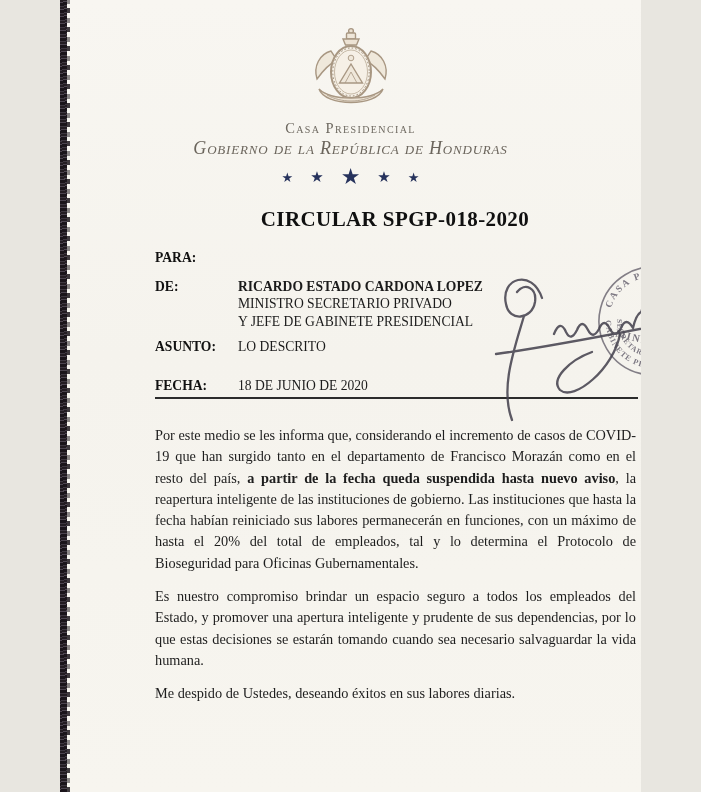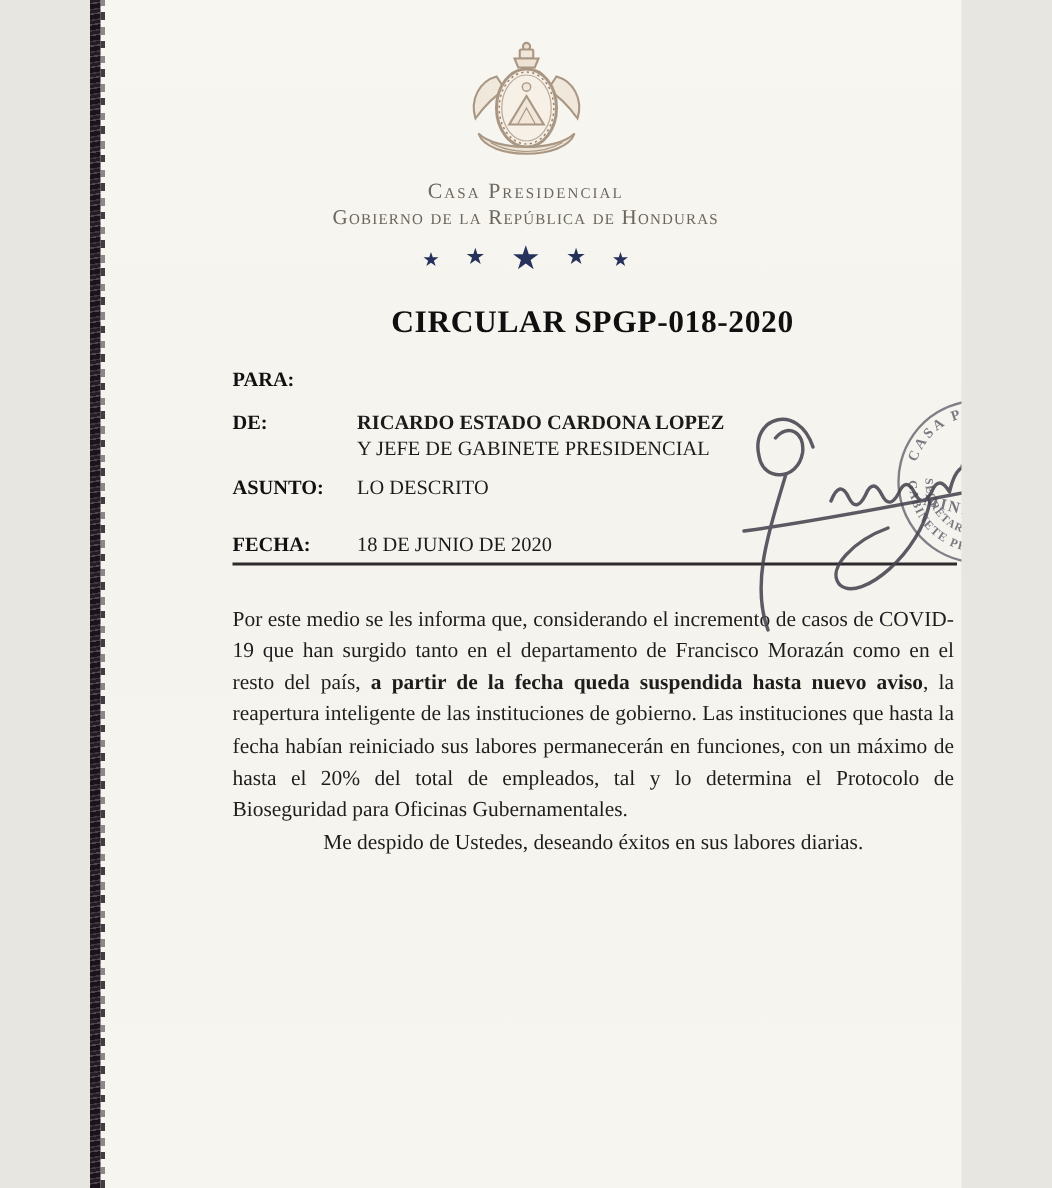--- a/index.html
+++ b/index.html
@@ -29,8 +29,8 @@
     font-variant:small-caps; color:#6e6960;
   }
   .org2{
-    margin-top:1px; font-size:14px; letter-spacing:.8px;
-    font-variant:small-caps; color:#6b655c;
+    margin-top:1px; font-size:18px; letter-spacing:.8px;
+    font-variant:small-caps; color:#6b655c;font-style:italic;
   }
   .stars{
     margin-top:6px; height:24px;

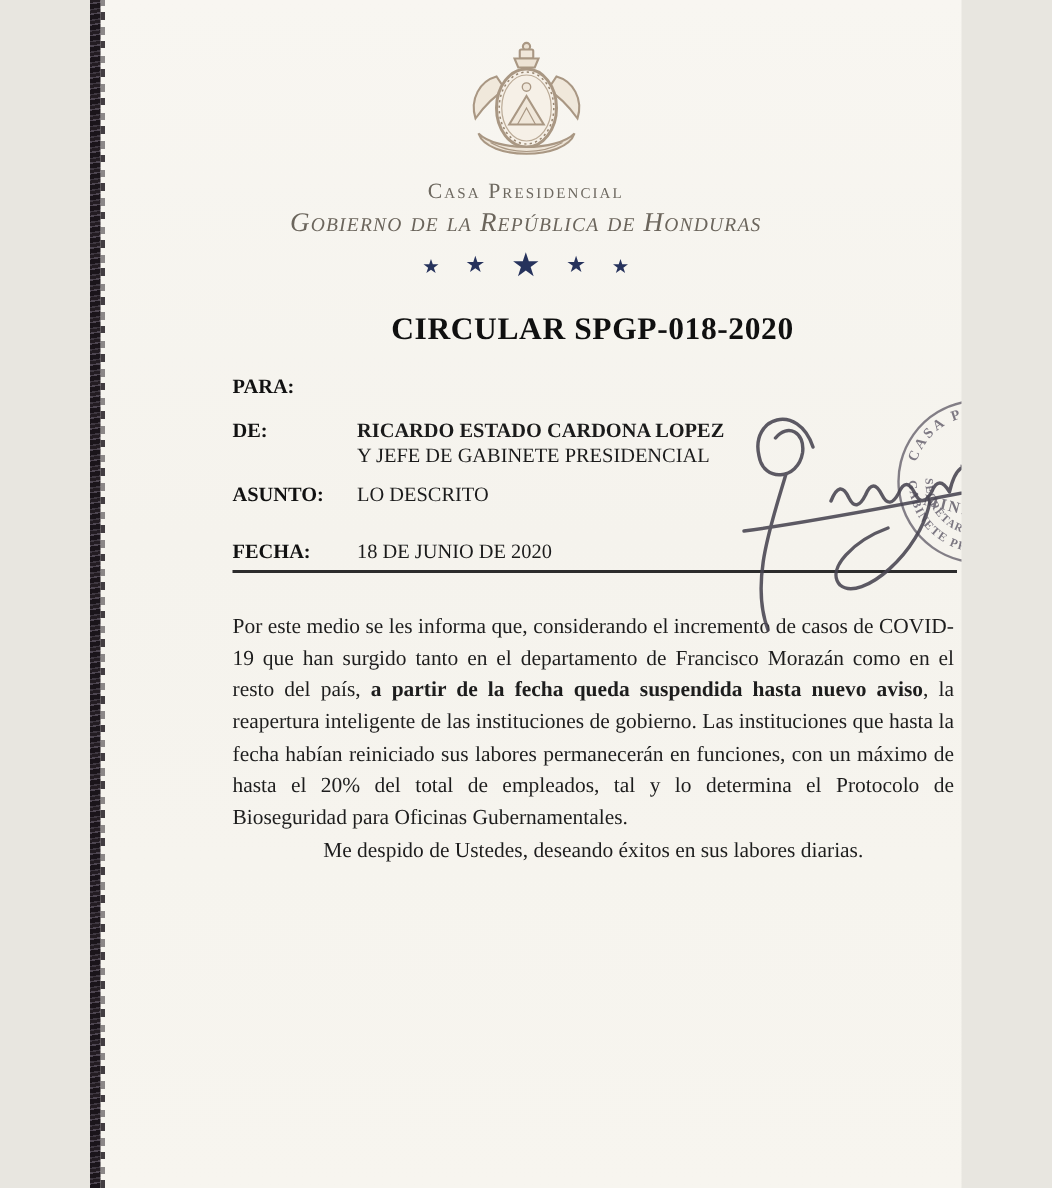--- a/index.html
+++ b/index.html
@@ -116,6 +116,7 @@
       <div class="flabel">DE:</div>
       <div class="fvalue">
         <div class="de-name">RICARDO ESTADO CARDONA LOPEZ</div>
+        <div>MINISTRO SECRETARIO PRIVADO</div>
         <div>Y JEFE DE GABINETE PRESIDENCIAL</div>
       </div>
     </div>

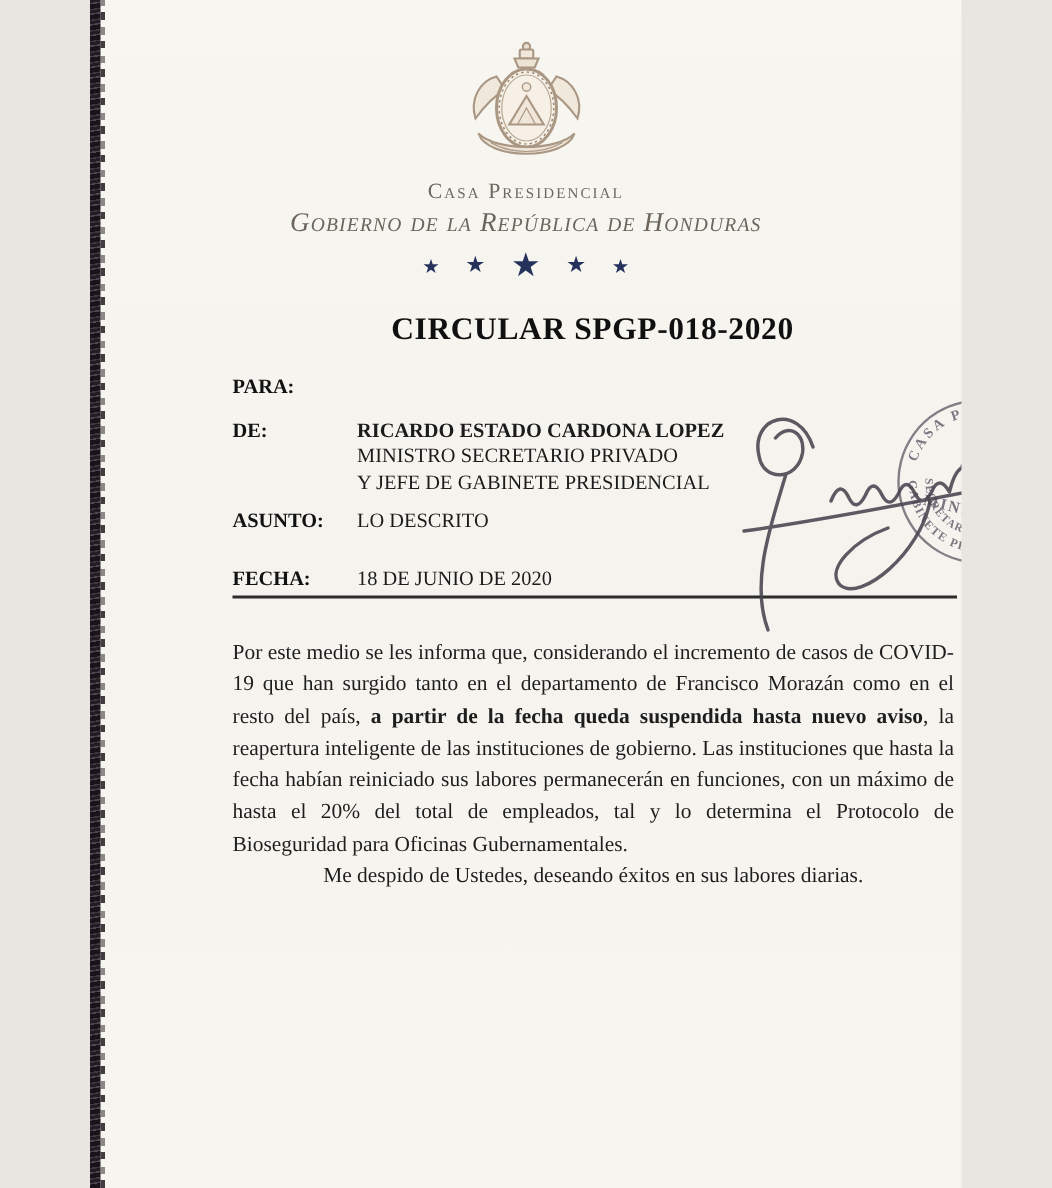--- a/index.html
+++ b/index.html
@@ -134,6 +134,7 @@
   <div class="bodytext p1">
     <span>Por este medio se les informa que, considerando el incremento de casos de COVID-19 que han surgido tanto en el departamento de Francisco Morazán como en el resto del país, </span><span class="bold-inline">a partir de la fecha queda suspendida hasta nuevo aviso</span><span>, la reapertura inteligente de las instituciones de gobierno. Las instituciones que hasta la fecha habían reiniciado sus labores permanecerán en funciones, con un máximo de hasta el 20% del total de empleados, tal y lo determina el Protocolo de Bioseguridad para Oficinas Gubernamentales.</span>
   </div>
+  <div class="bodytext p2">Es nuestro compromiso brindar un espacio seguro a todos los empleados del Estado, y promover una apertura inteligente y prudente de sus dependencias, por lo que estas decisiones se estarán tomando cuando sea necesario salvaguardar la vida humana.</div>
   <div class="bodytext closing">Me despido de Ustedes, deseando éxitos en sus labores diarias.</div>
 
   <svg class="sig-stamp" width="268" height="188" viewBox="0 0 268 188">

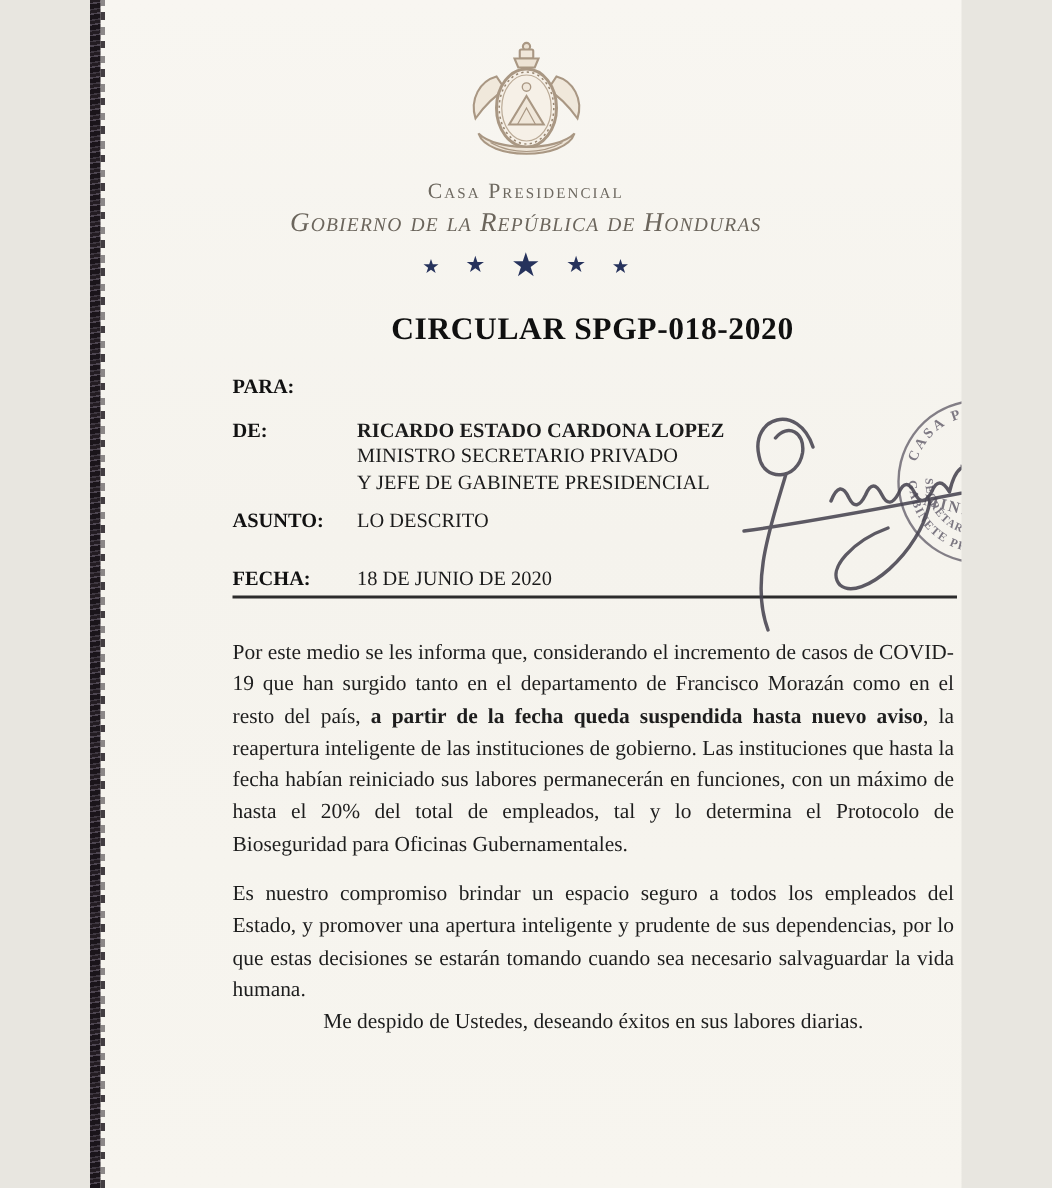--- a/index.html
+++ b/index.html
@@ -66,7 +66,7 @@
   }
   .p1{ margin-top:26px; }
   .p2{ margin-top:12px; }
-  .closing{ text-align:center; }
+  .closing{ margin-top:12px; text-align:left; }
   .bold-inline{ font-weight:bold; }
 
   .sig-stamp{ position:absolute; left:408px; top:250px; }

